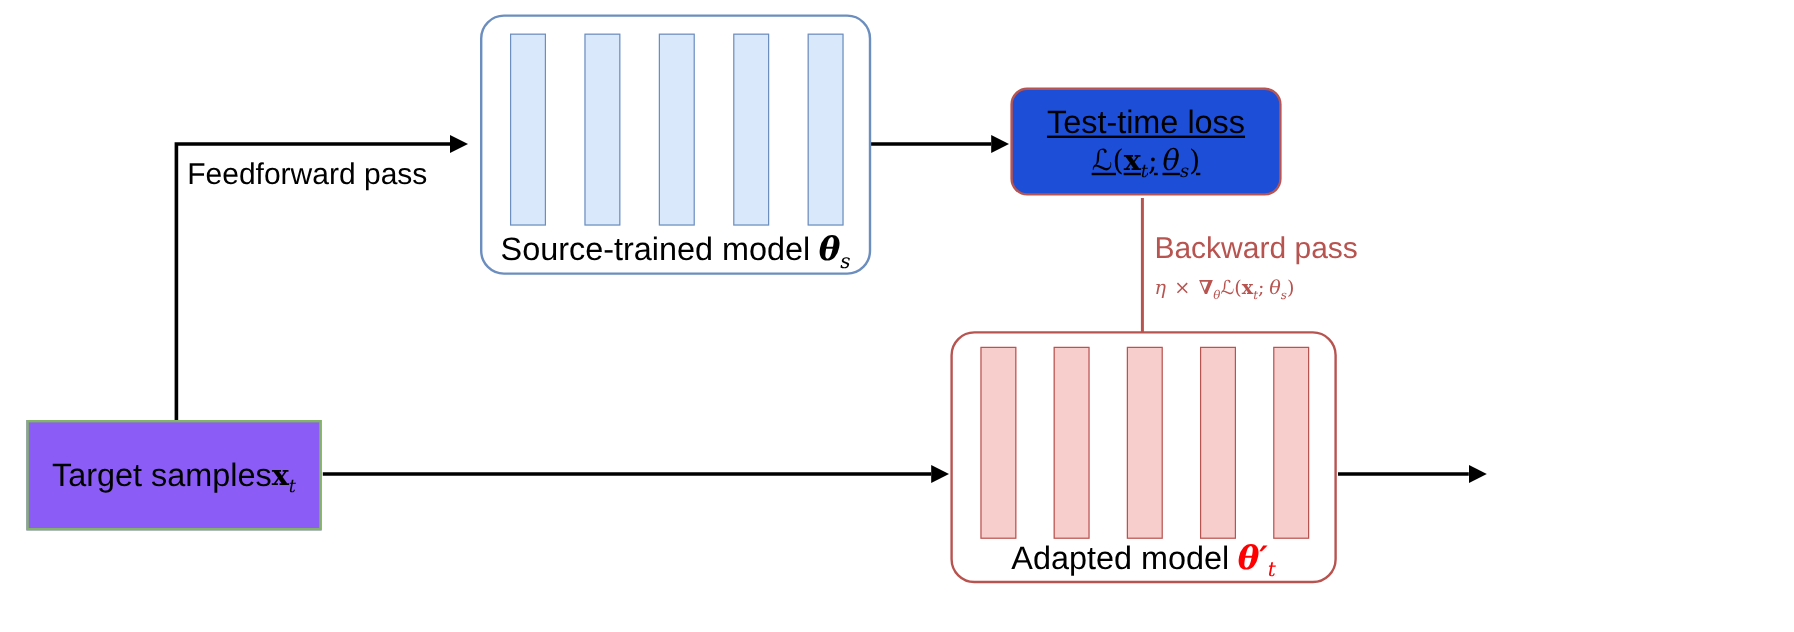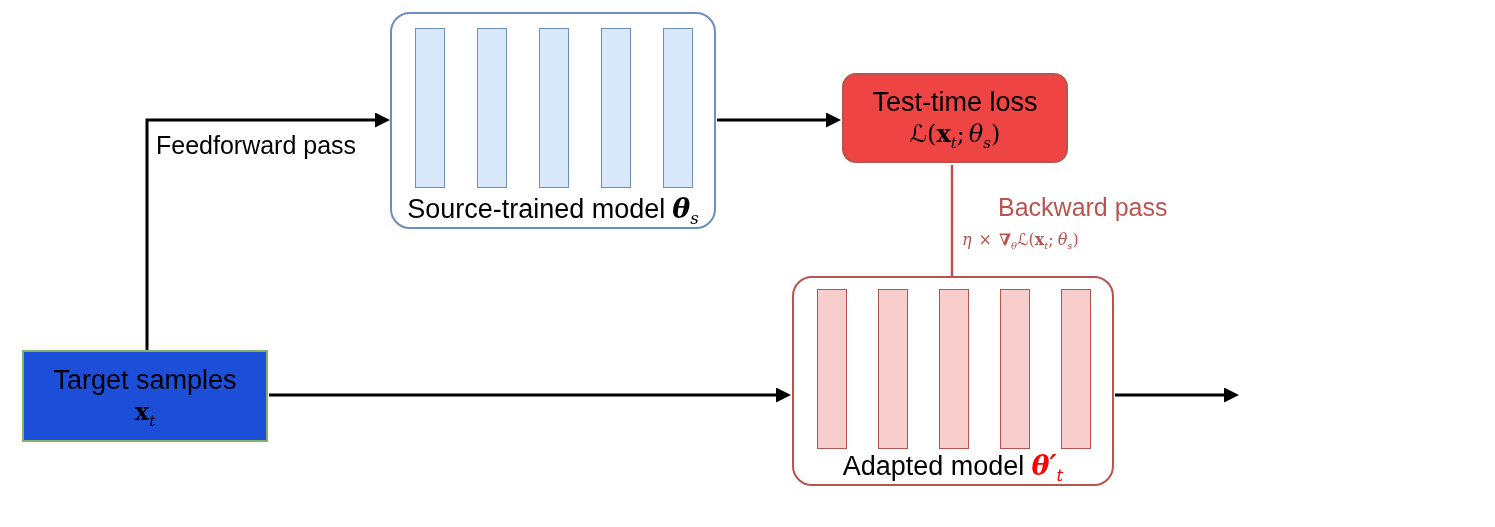--- a/index.html
+++ b/index.html
@@ -31,9 +31,10 @@
   
   .loss-box {
     left:842px; top:73px; width:226px; height:90px;
-    background:#ef4444; border:2px solid #b85450; border-radius:14px;
+    background:#1d4ed8; border:2px solid #b85450; border-radius:14px;
     display:flex; flex-direction:column; align-items:center; justify-content:center;
     padding-top:1px;
+    text-decoration:underline;
   }
 
   

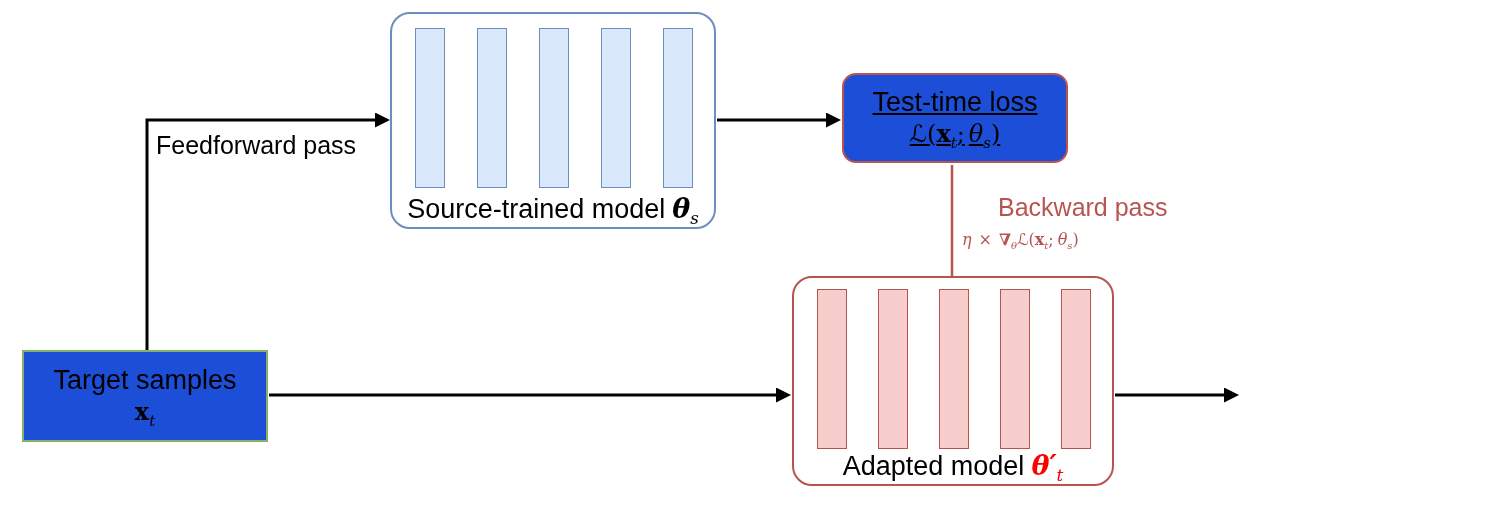--- a/index.html
+++ b/index.html
@@ -13,7 +13,7 @@
 
   
   .model-box { background:#ffffff; border-radius:20px; }
-  .model-box.src  { left:390px; top:12px;  width:326px; height:217px; border:2px solid #6c8ebf; }
+  .model-box.src  { left:400px; top:12px;  width:326px; height:217px; border:2px solid #6c8ebf; }
   .model-box.adp  { left:792px; top:276px; width:322px; height:210px; border:2px solid #b85450; }
 
   .bars { position:absolute; left:23px; right:21px; display:flex; justify-content:space-between; }

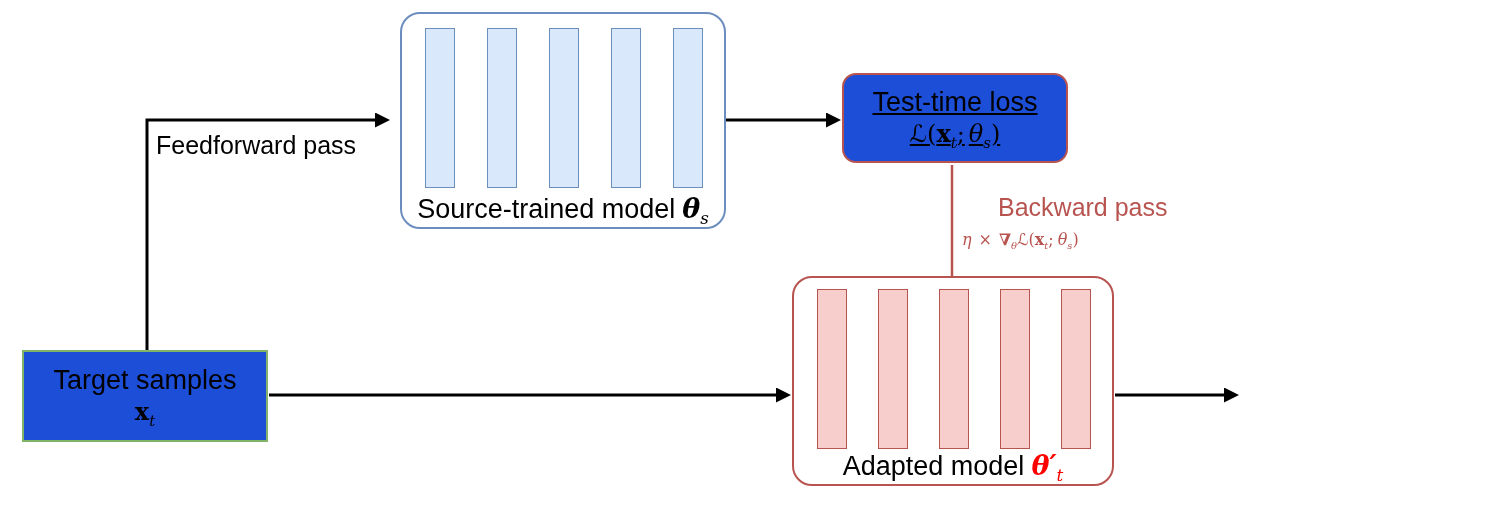--- a/index.html
+++ b/index.html
@@ -63,7 +63,7 @@
   .edge-label { position:absolute; white-space:nowrap; }
   .ff-label { left:156px; top:131px; font-size:25px; }
   .bw-label { left:962px; top:193px; color:#b85450; }
-  .bw-label .bw-title { font-size:25px; line-height:28px;margin-left:36px; }
+  .bw-label .bw-title { font-size:25px; line-height:28px; }
   .bw-label .bw-math  { font-size:16px; margin-top:9px; }
 
   .red-param { color:#ff0000; }

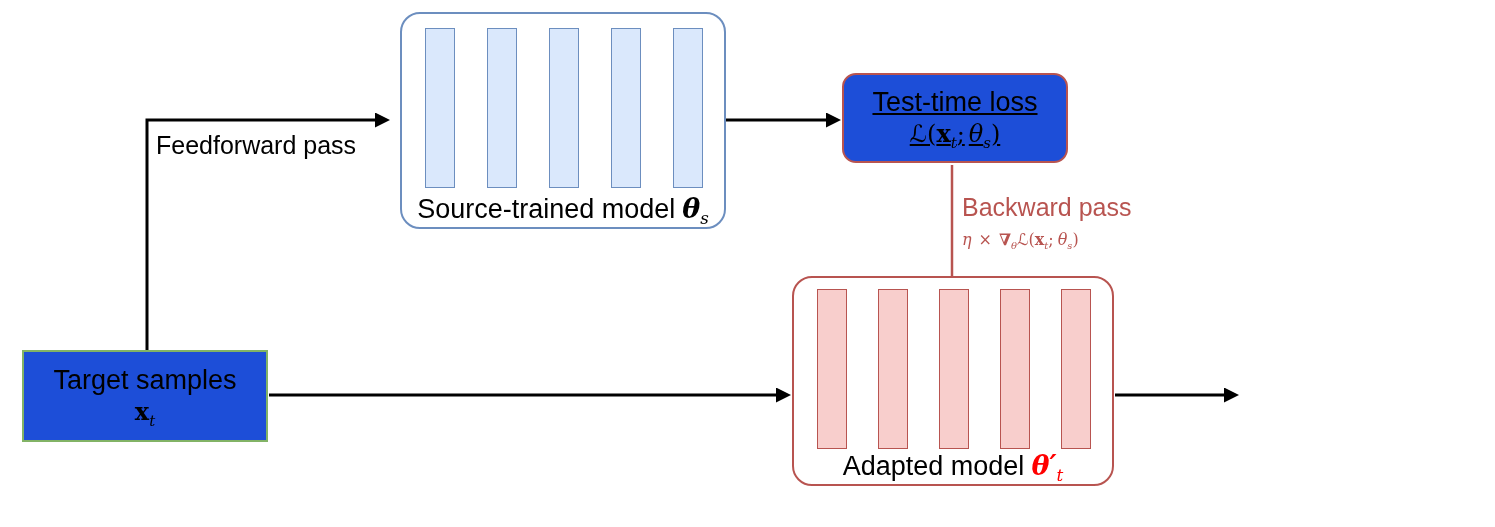--- a/index.html
+++ b/index.html
@@ -39,8 +39,8 @@
 
   
   .green-box {
-    background:#1d4ed8; border:2px solid #82b366;
-    display:flex; flex-direction:column; align-items:center; justify-content:center;
+    background:#8b5cf6; border:2px solid #82b366;
+    display:flex; flex-direction:row; align-items:center; justify-content:center;
   }
   .green-box.target { left:22px;   top:350px; width:246px; height:92px; }
   .green-box.pred   { left:1240px; top:348px; width:230px; height:92px; }

